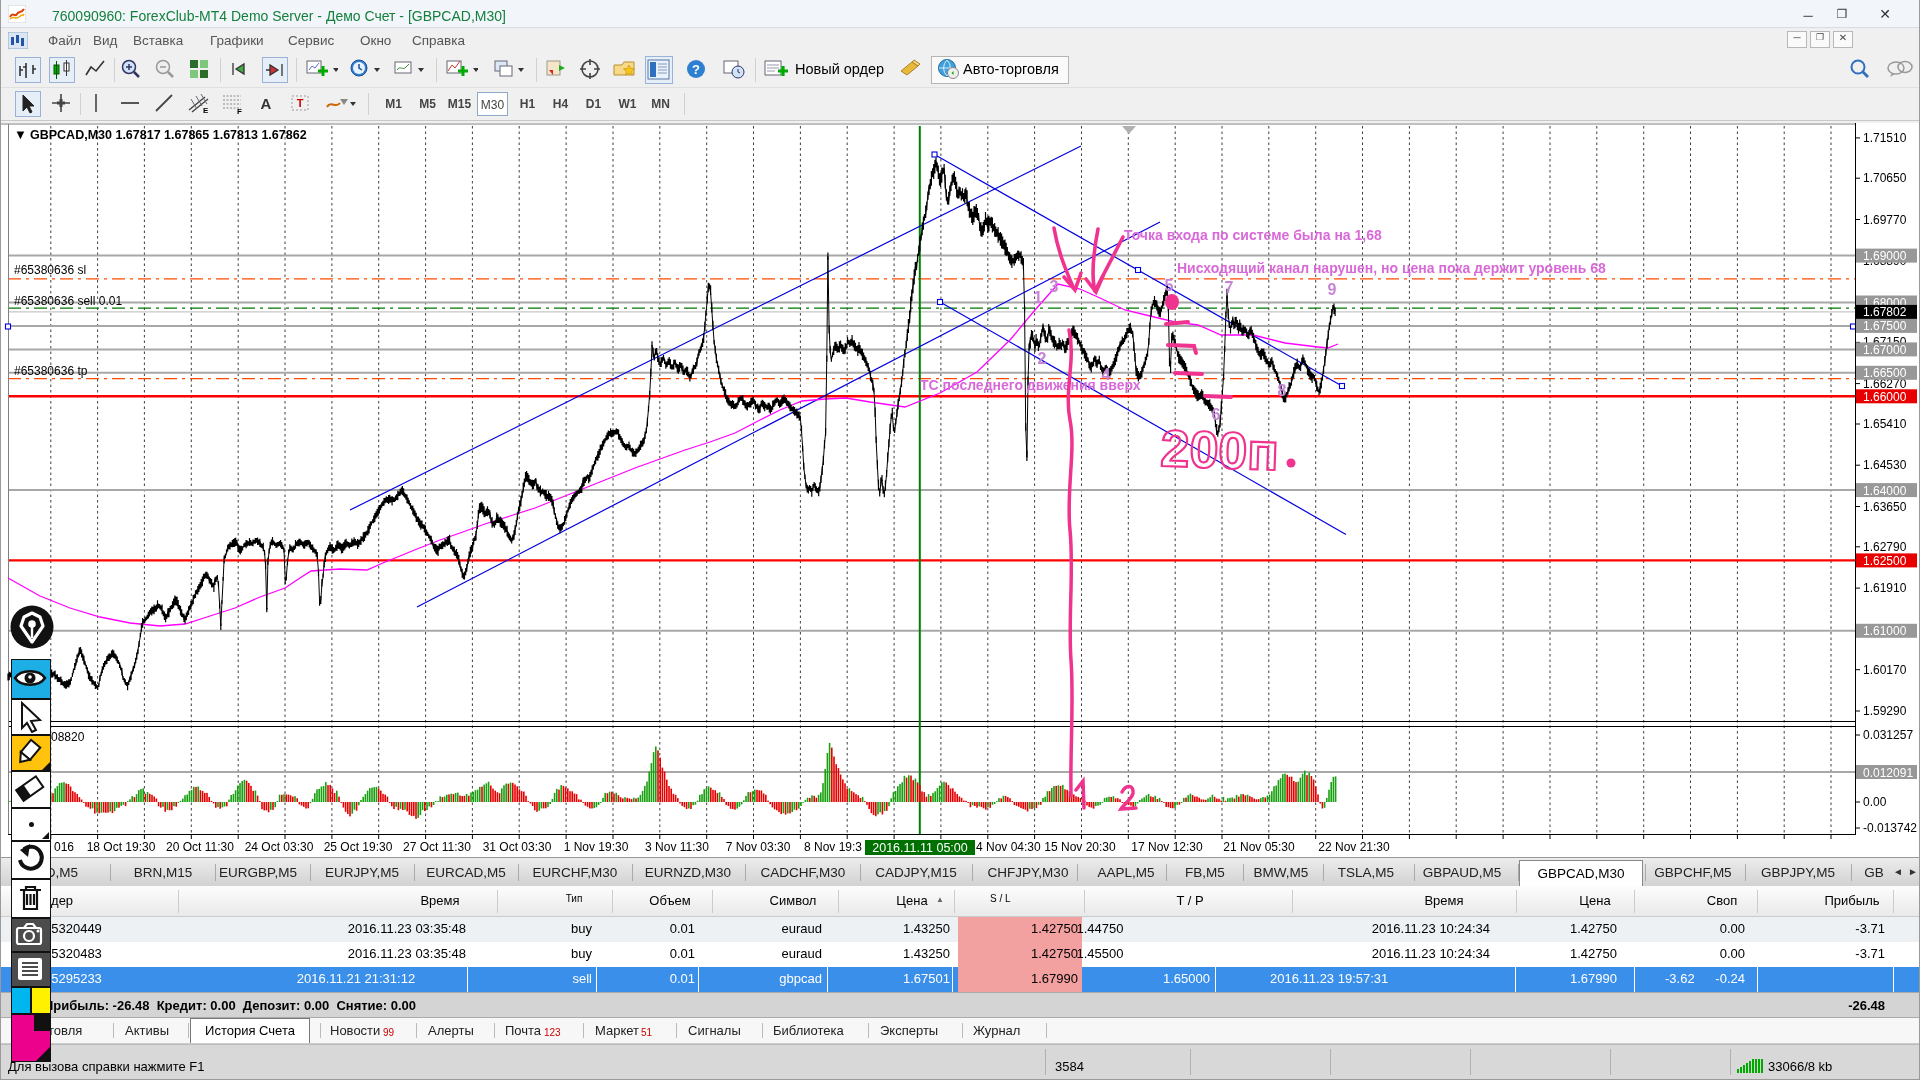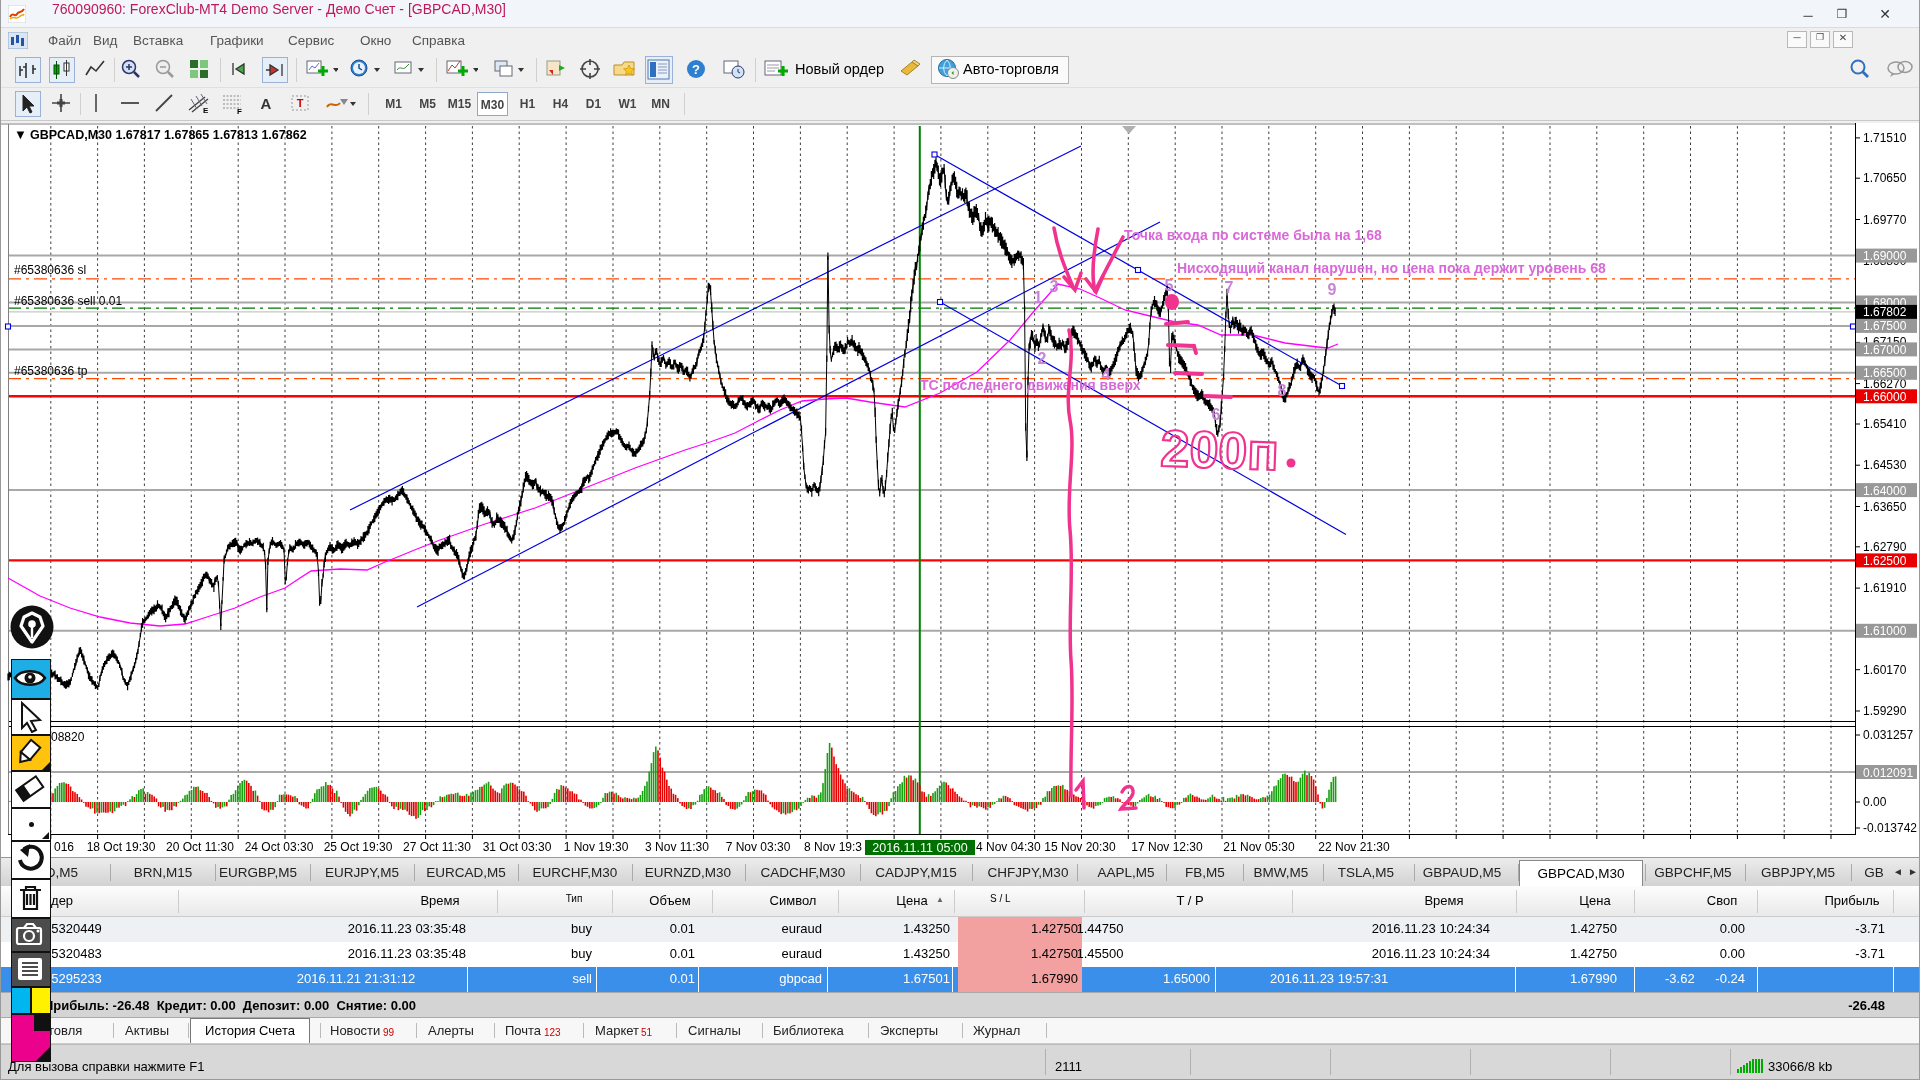--- a/index.html
+++ b/index.html
@@ -10,7 +10,7 @@
       <path d="M2,12 C5,6 7,13 9,9 C11,5 13,9 16,4" stroke="#e03c00" stroke-width="2" fill="none"></path>
       <path d="M2,14 C5,10 8,15 11,12 16,8 14,12 16,9" stroke="#f7a600" stroke-width="1.5" fill="none"></path>
     </svg>
-<span class="abs" style="left:52px;top:1px;font-size:14px;color:#be185d">760090960: ForexClub-MT4 Demo Server - Демо Счет - [GBPCAD,M30]</span>
+<span class="abs" style="left:52px;top:8px;font-size:14px;color:#15803d">760090960: ForexClub-MT4 Demo Server - Демо Счет - [GBPCAD,M30]</span>
 <span class="abs" style="left:1795px;top:8px;width:26px;text-align:center;font-size:13px;color:#333">─</span>
 <span class="abs" style="left:1829px;top:7px;width:26px;text-align:center;font-size:12px;color:#333">❐</span>
 <span class="abs" style="left:1872px;top:6px;width:26px;text-align:center;font-size:14px;color:#333">✕</span>

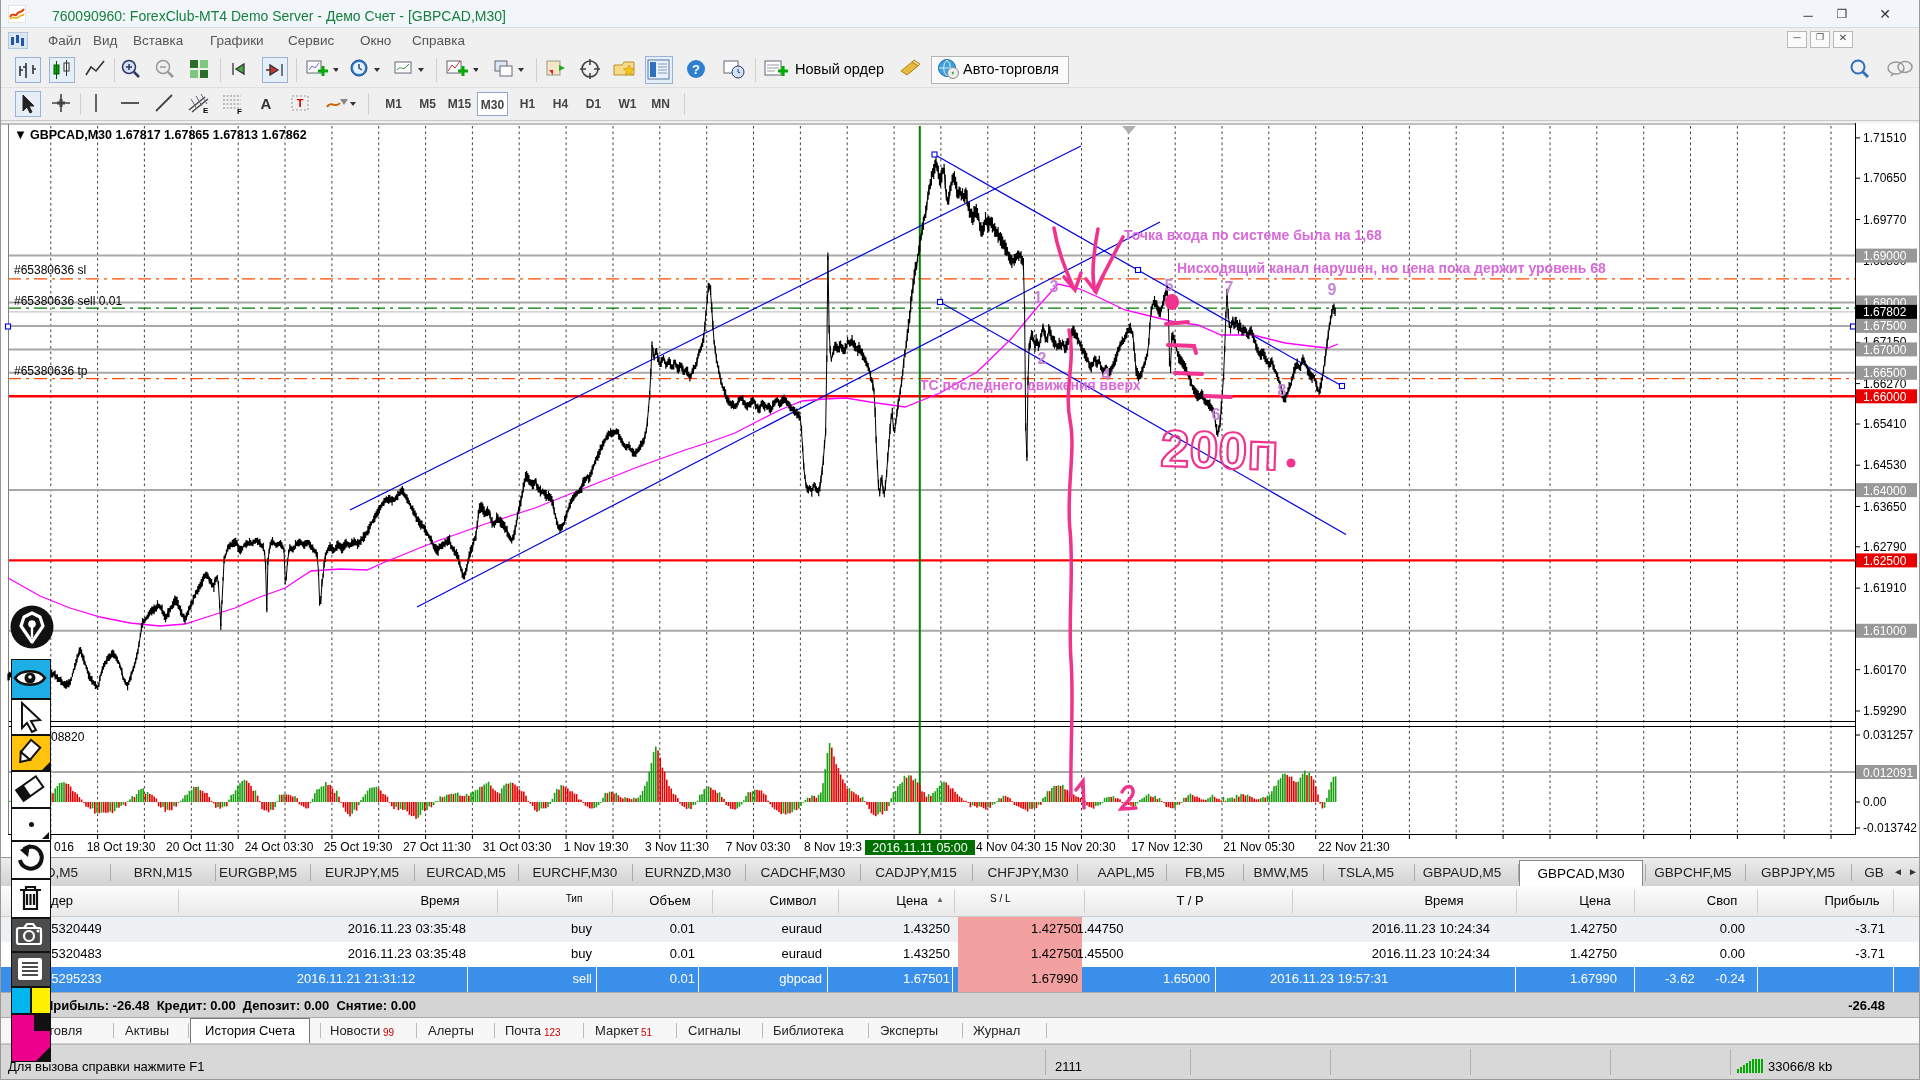--- a/index.html
+++ b/index.html
@@ -201,7 +201,7 @@
     <div class="abs" style="left:378px;top:4px;width:31px;height:24px;text-align:center;font-size:12px;font-weight:bold;color:#444;line-height:24px">M1</div>
     <div class="abs" style="left:412px;top:4px;width:31px;height:24px;text-align:center;font-size:12px;font-weight:bold;color:#444;line-height:24px">M5</div>
     <div class="abs" style="left:444px;top:4px;width:31px;height:24px;text-align:center;font-size:12px;font-weight:bold;color:#444;line-height:24px">M15</div>
-    <div class="abs" style="left:477px;top:4px;width:31px;height:24px;border:1px solid #8fa8c8;background:#fff;text-align:center;font-size:12px;font-weight:bold;color:#444;line-height:24px">M30</div>
+    <div class="abs" style="left:477px;top:4px;width:31px;height:24px;border:1px solid #8fa8c8;background:#fff;text-align:center;font-size:12px;font-weight:normal;color:#444;line-height:24px">M30</div>
     <div class="abs" style="left:512px;top:4px;width:31px;height:24px;text-align:center;font-size:12px;font-weight:bold;color:#444;line-height:24px">H1</div>
     <div class="abs" style="left:545px;top:4px;width:31px;height:24px;text-align:center;font-size:12px;font-weight:bold;color:#444;line-height:24px">H4</div>
     <div class="abs" style="left:578px;top:4px;width:31px;height:24px;text-align:center;font-size:12px;font-weight:bold;color:#444;line-height:24px">D1</div>

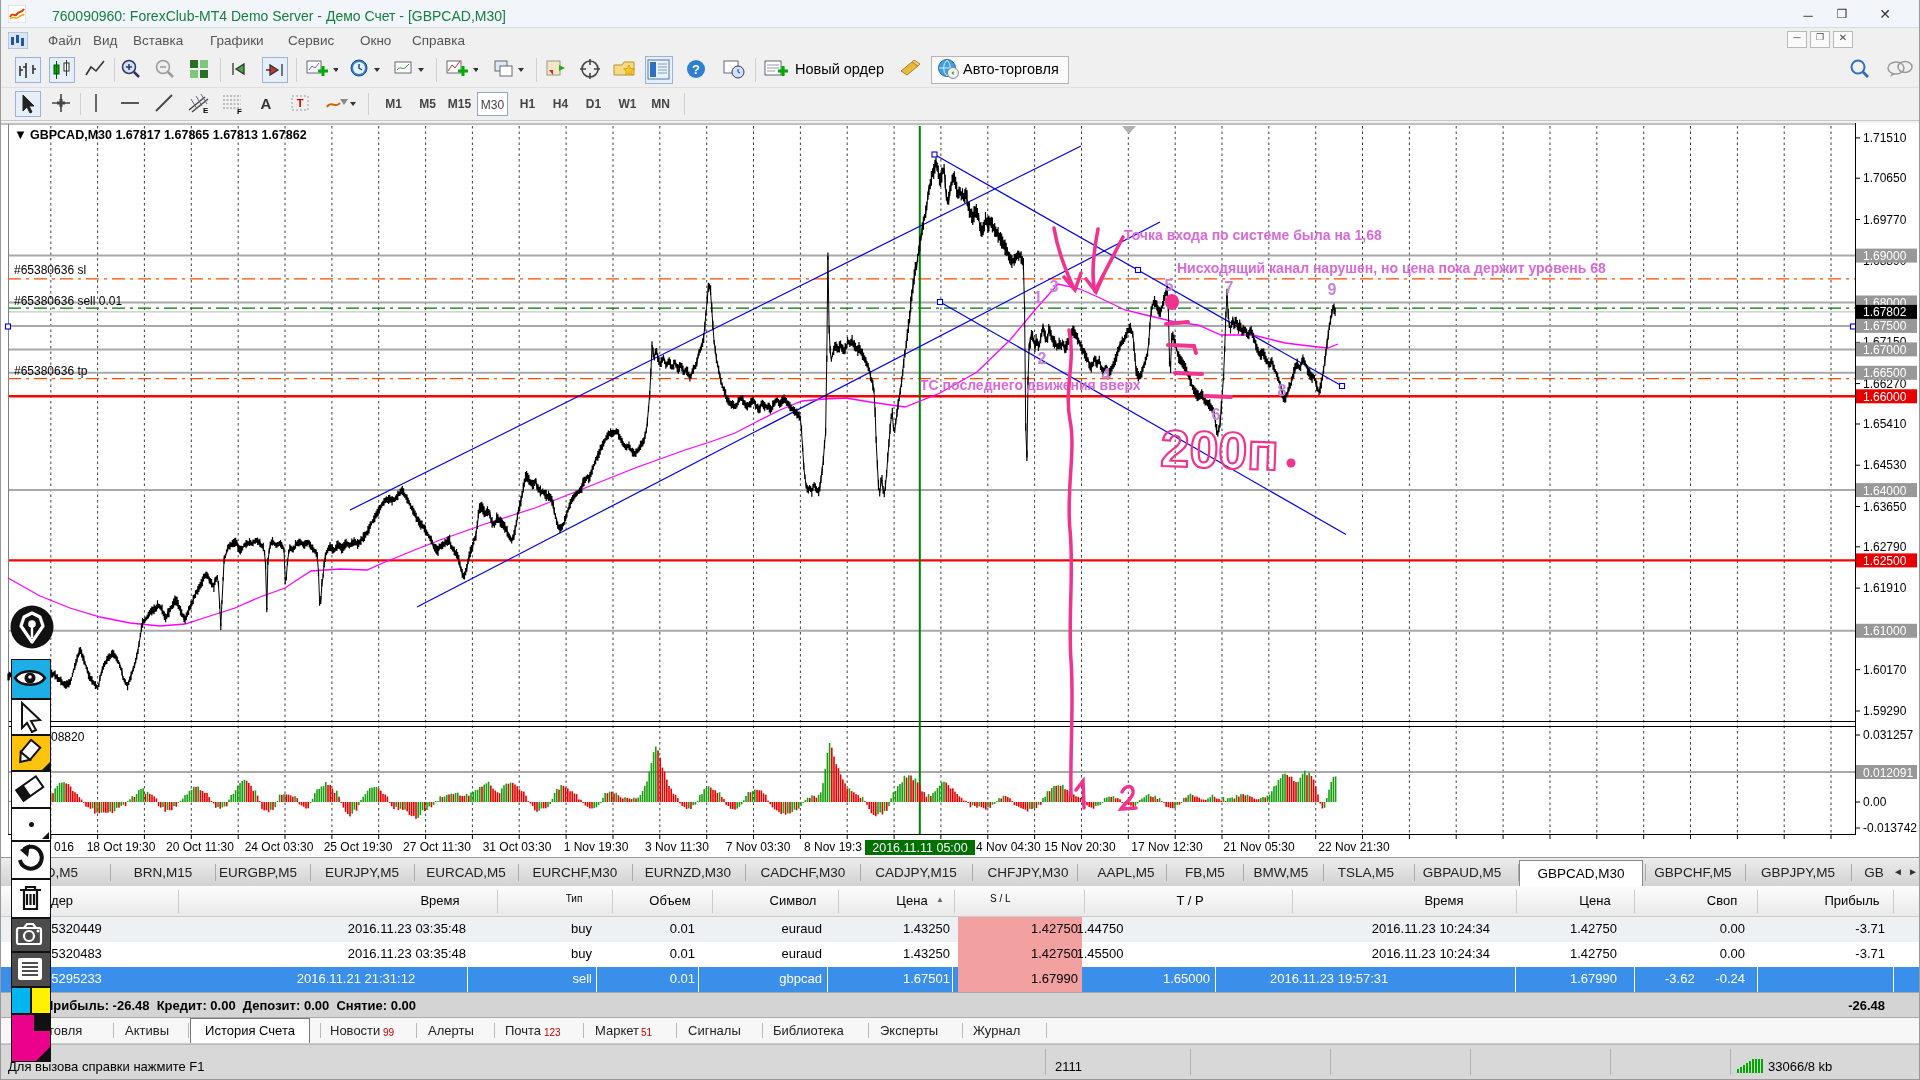--- a/index.html
+++ b/index.html
@@ -1194,7 +1194,7 @@
 <div class="abs" style="left:0;top:1044px;width:1920px;height:36px;background:#d8d8d8;border-top:1px solid #bbb">
 <span class="abs" style="left:8px;top:14px;font-size:13px;color:#000">Для вызова справки нажмите F1</span>
 <div class="abs" style="left:1045px;top:4px;width:1px;height:26px;background:#b0b0b0"></div>
-<span class="abs" style="left:1055px;top:14px;font-size:13px;color:#000">2111</span>
+<span class="abs" style="left:1055px;top:14px;font-size:13px;color:#000">3584</span>
 <div class="abs" style="left:1190px;top:4px;width:1px;height:26px;background:#b0b0b0"></div>
 <div class="abs" style="left:1330px;top:4px;width:1px;height:26px;background:#b0b0b0"></div>
 <div class="abs" style="left:1470px;top:4px;width:1px;height:26px;background:#b0b0b0"></div>

